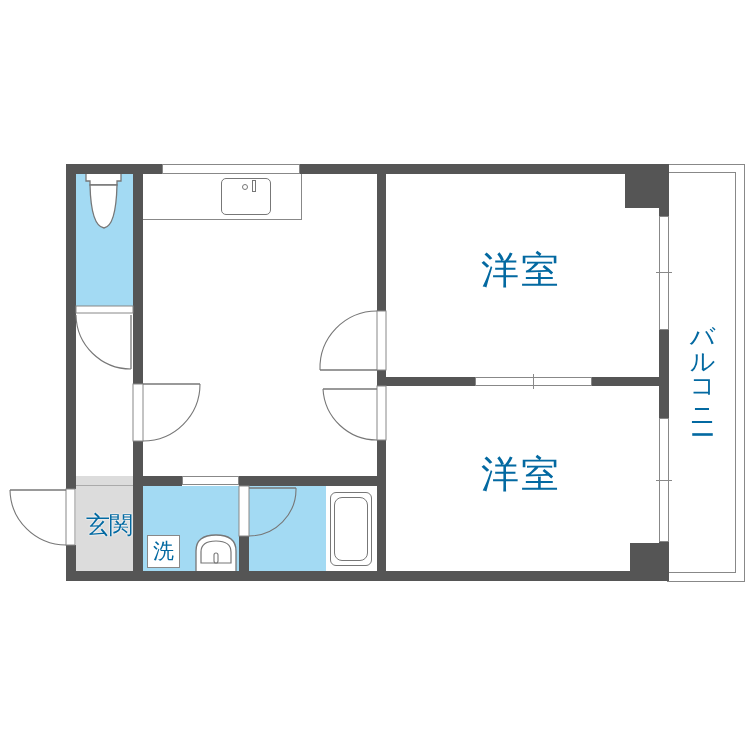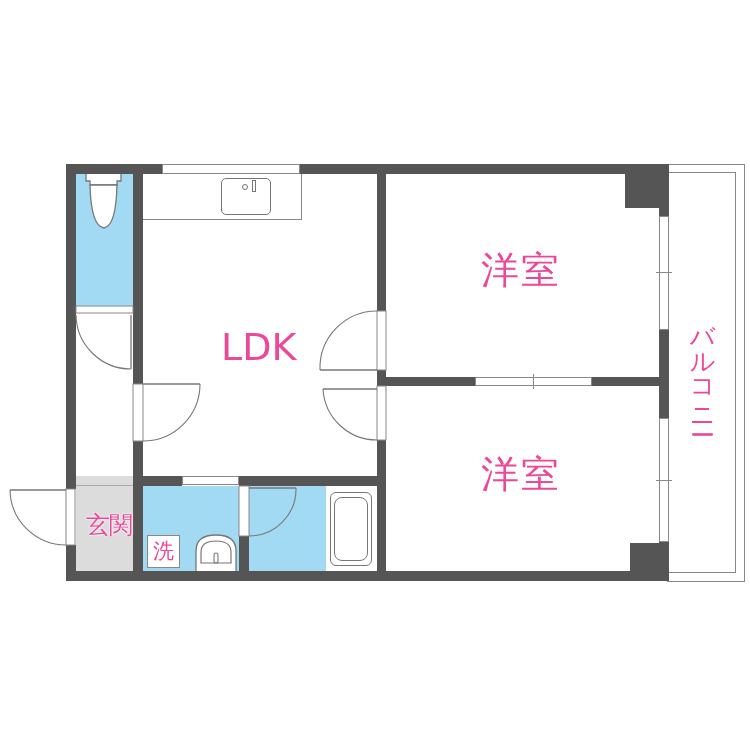--- a/index.html
+++ b/index.html
@@ -10,7 +10,7 @@
   .gray { background:#dcdcdc; }
   .line { border:1.5px solid #777777; }
   .winpane { background:#ffffff; border:1.5px solid #888888; }
-  .label { position:absolute; color:#ec4899; white-space:nowrap; line-height:1; }
+  .label { position:absolute; color:#0369a1; white-space:nowrap; line-height:1; }
   svg { position:absolute; overflow:visible; }
 </style>
 </head>

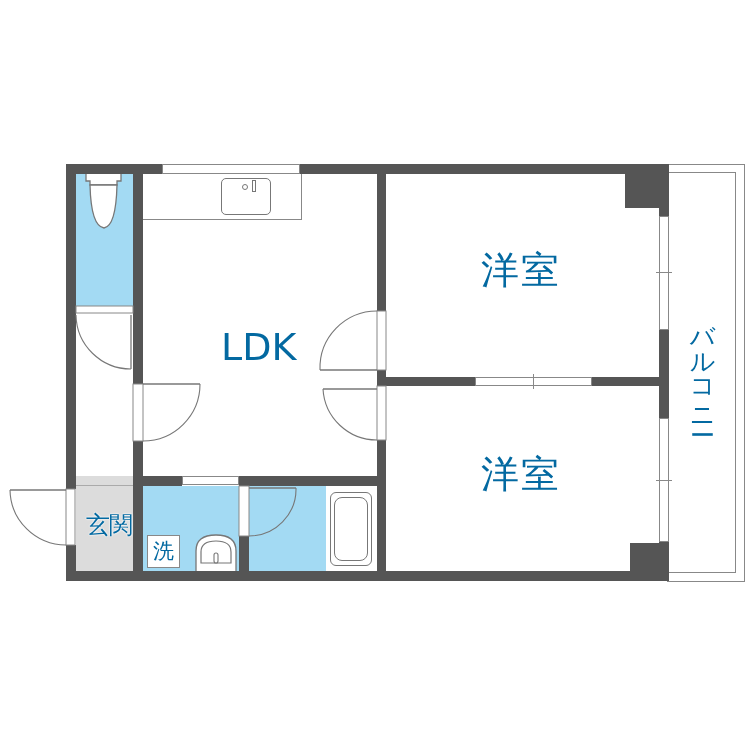--- a/index.html
+++ b/index.html
@@ -106,7 +106,6 @@
     <path d="M2 1 A56 56 0 0 0 58 56" fill="none" stroke="#777" stroke-width="1.1"></path>
   </svg>
 
-  <div class="label" style="left:221px;top:328px;font-size:38px;">LDK</div>
   <div class="label" style="left:481px;top:251px;font-size:38px;letter-spacing:2px;">洋室</div>
   <div class="label" style="left:481px;top:455px;font-size:38px;letter-spacing:2px;">洋室</div>
   <div class="label" style="left:86px;top:513px;font-size:24px;letter-spacing:-1px;text-shadow:0 0 2px #fff,0 0 2px #fff;">玄関</div>

